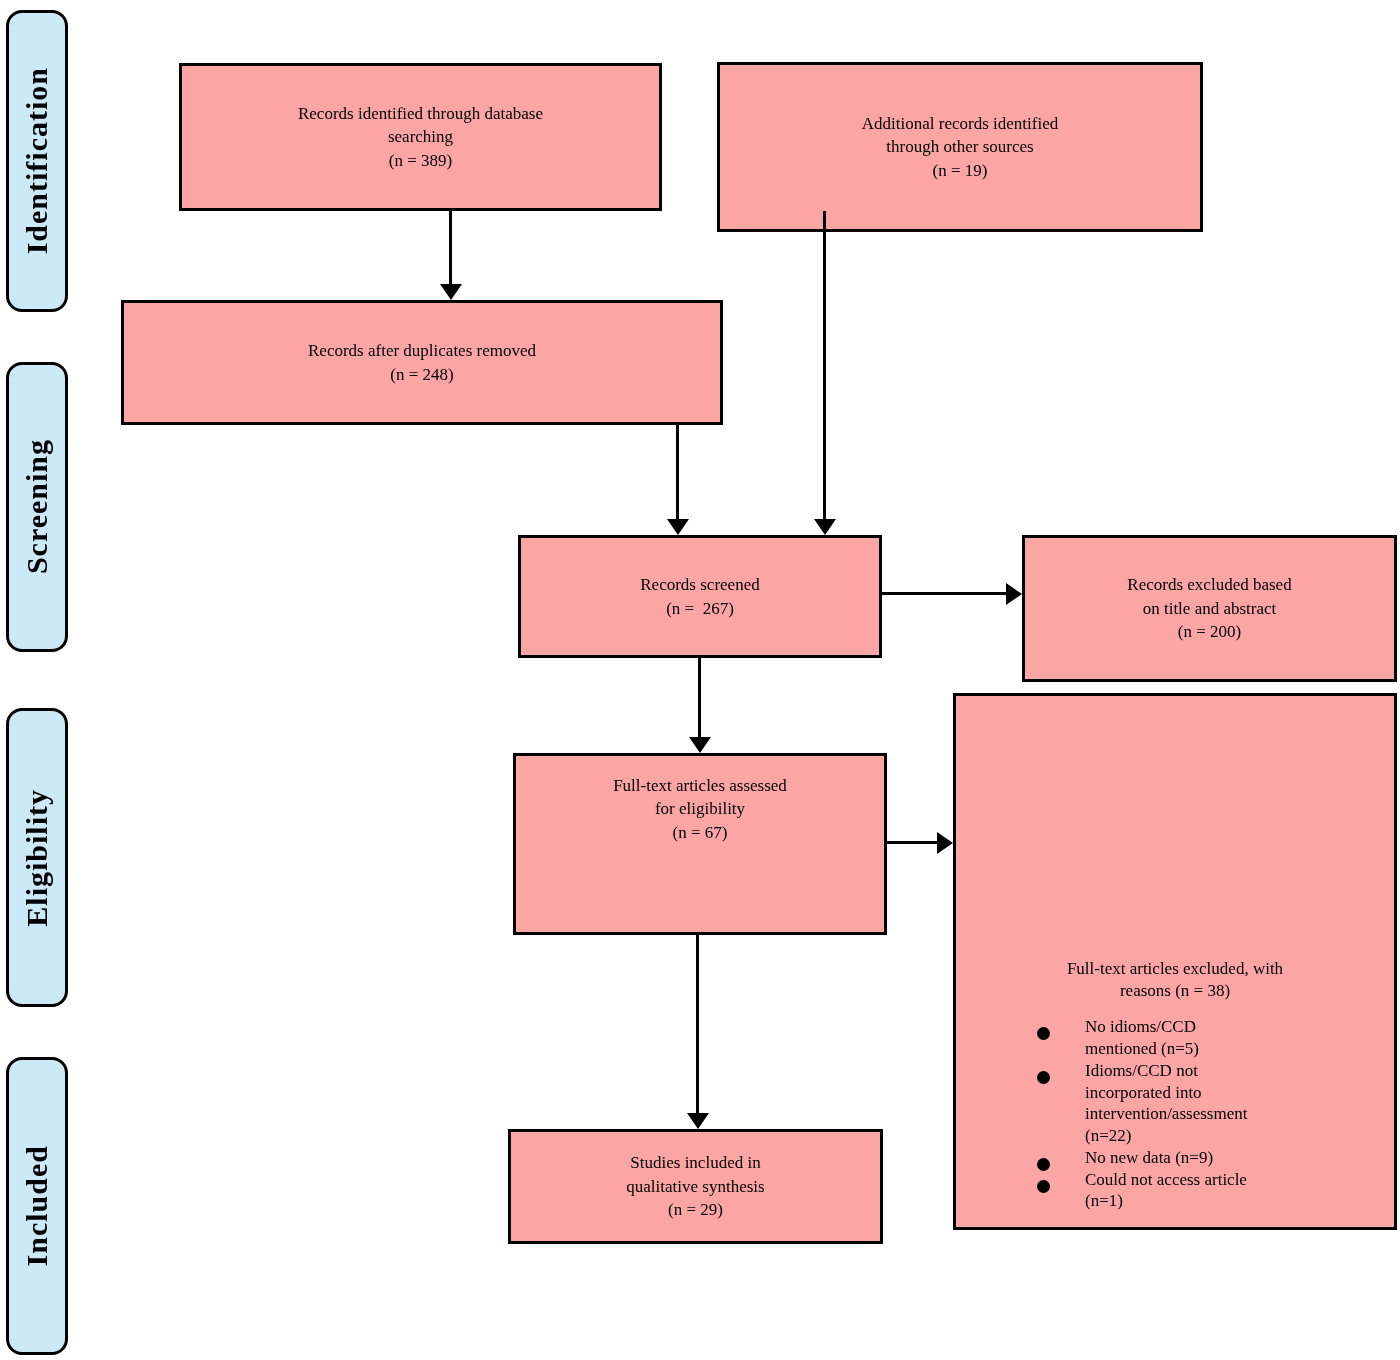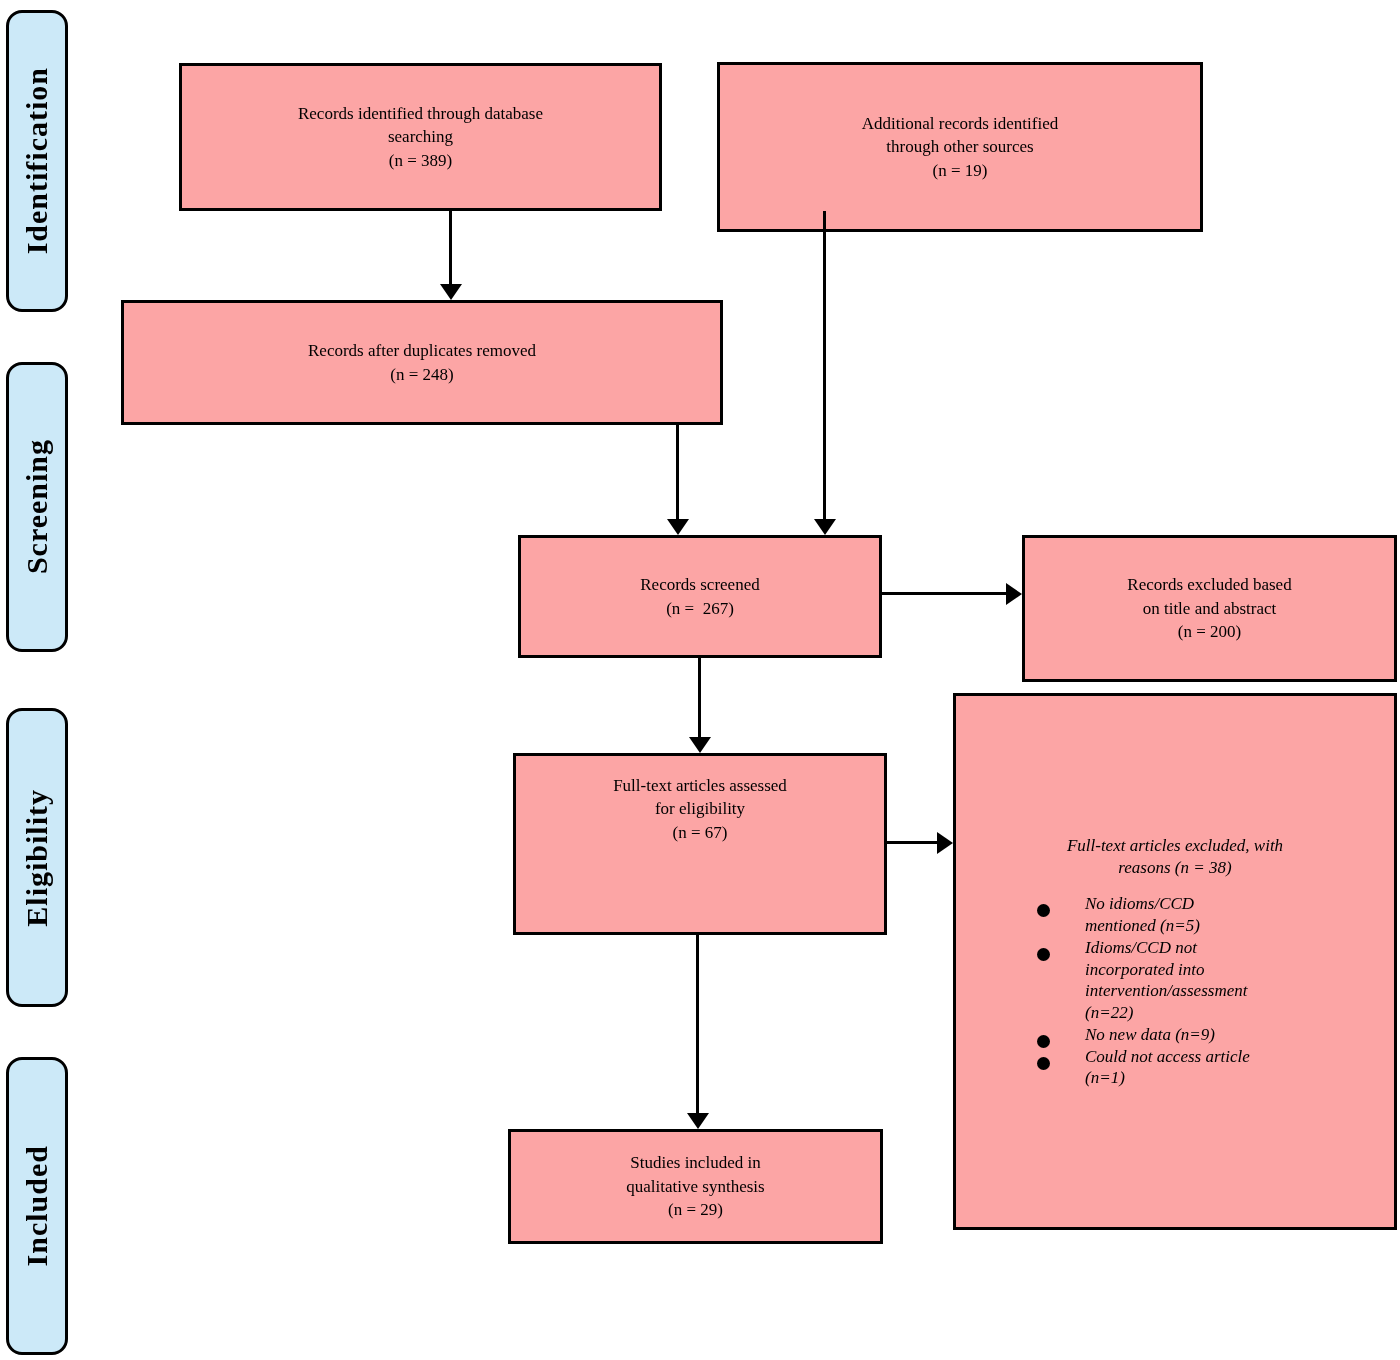--- a/index.html
+++ b/index.html
@@ -26,7 +26,7 @@
   .box .title{white-space:pre-line;}
   .box .count{white-space:pre-wrap;}
   .box.top-align{justify-content:flex-start;padding-top:18px;}
-  .box.reasons{justify-content:center;padding-top:16px;line-height:1.28;font-style:italic;}
+  .box.reasons{justify-content:flex-end;padding-top:16px;line-height:1.28;}
   .reasons-list{
     margin:15px;padding:0 8px 0 114px;list-style:none;text-align:left;align-self:stretch;
   }

